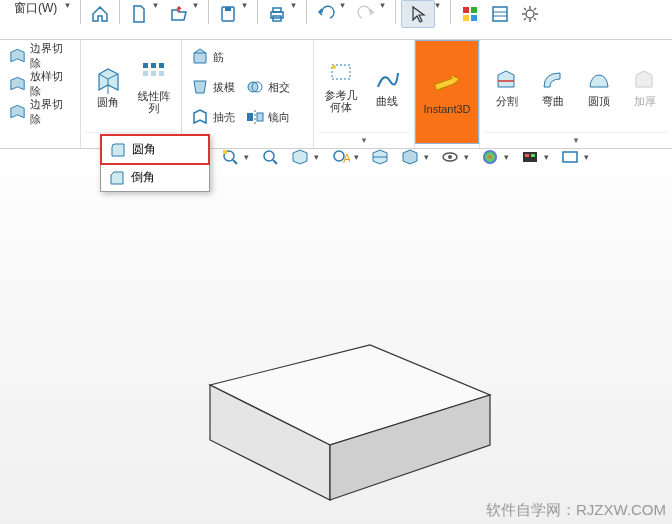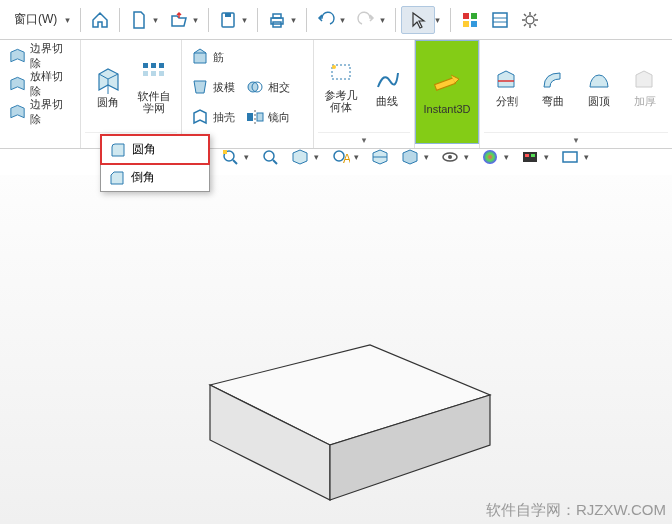--- a/index.html
+++ b/index.html
@@ -4,7 +4,7 @@
 <style>
 *{box-sizing:border-box;margin:0;padding:0;font-family:"Microsoft YaHei",Arial,sans-serif;font-size:12px;user-select:none}
 body{width:672px;height:524px;background:#fff;position:relative;overflow:hidden}
-.topbar{height:40px;border-bottom:1px solid #d0d0d0;display:flex;align-items:center;padding:0 6px;gap:2px}
+.topbar{height:40px;border-bottom:1px solid #d0d0d0;display:flex;align-items:flex-start;padding:0 6px;gap:2px}
 .menu-txt{padding:0 8px;color:#333}
 .tb-btn{width:28px;height:28px;display:flex;align-items:center;justify-content:center;border-radius:2px}
 .tb-sep{width:1px;height:24px;background:#ccc;margin:0 3px}

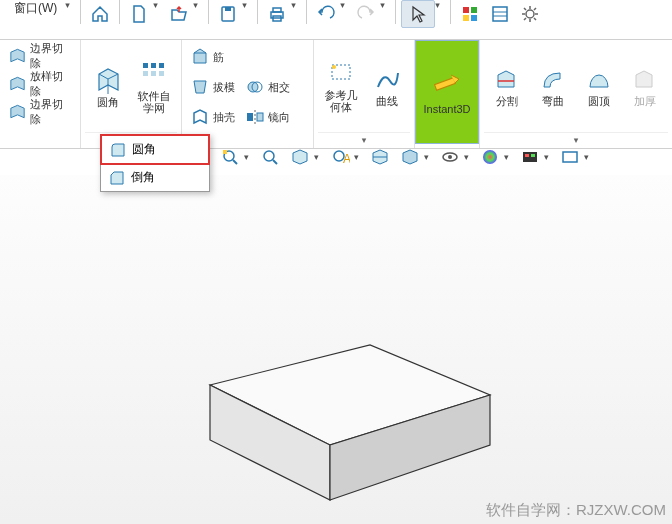--- a/index.html
+++ b/index.html
@@ -157,7 +157,7 @@
             <rect x="11" y="11" width="5" height="5" fill="#b8d8e8"></rect>
             <rect x="19" y="11" width="5" height="5" fill="#b8d8e8"></rect>
           </svg>
-          <span class="lbl">软件自学网</span>
+          <span class="lbl">线性阵列</span>
         </div>
     </div>
     <div class="ddrow">▾</div>

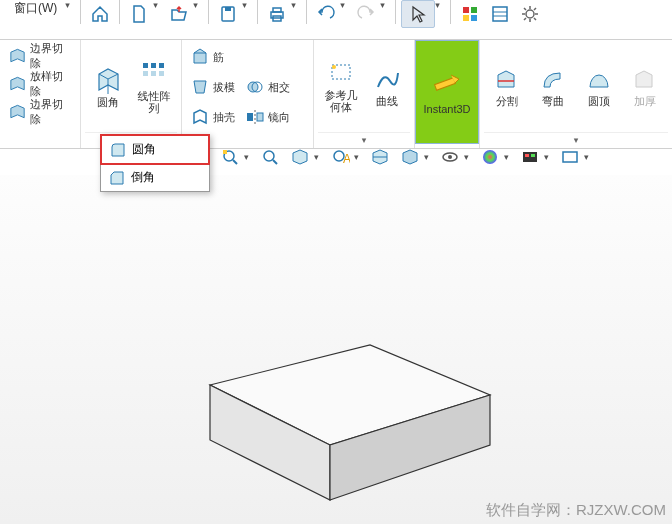--- a/index.html
+++ b/index.html
@@ -14,7 +14,7 @@
 .rgroup{border-right:1px solid #e0e0e0;padding:2px 4px;display:flex;flex-direction:column;gap:0}
 .rrow{display:flex;align-items:center;gap:2px;height:30px}
 .rbig{display:flex;flex-direction:column;align-items:center;justify-content:center;width:46px;height:90px;padding:2px;text-align:center;line-height:1.1}
-.rbig.sel{background:#84cc16;border:1px solid #8fb5db;width:64px}
+.rbig.sel{background:#f97316;border:1px solid #8fb5db;width:64px}
 .rbig .lbl{margin-top:2px;color:#333;font-size:11px}
 .rbig.dis .lbl{color:#aaa}
 .rsmall{display:flex;align-items:center;gap:3px;padding:2px 4px;height:28px}

